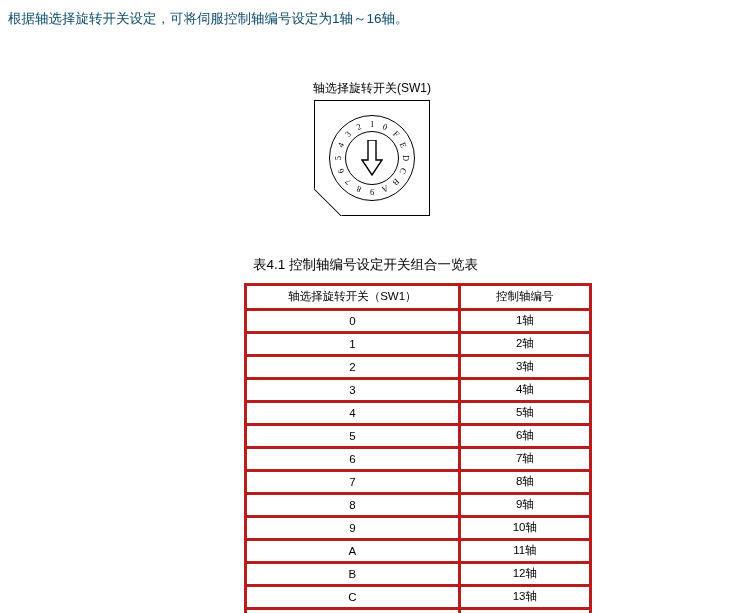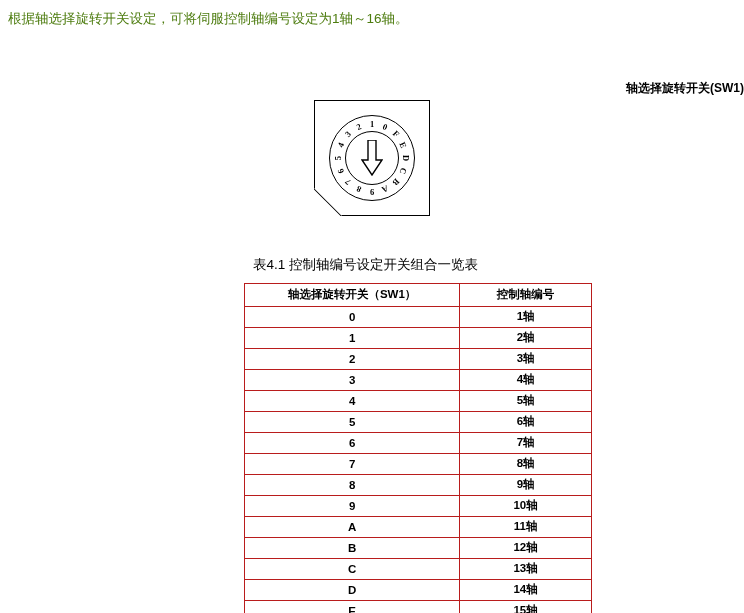--- a/index.html
+++ b/index.html
@@ -22,7 +22,7 @@
     width: 730px;
     font-size: 13.5px;
     line-height: 22px;
-    color: #4d7c0f;
+    color: #0c4a6e;
   }
   .intro p {
     margin: 0;

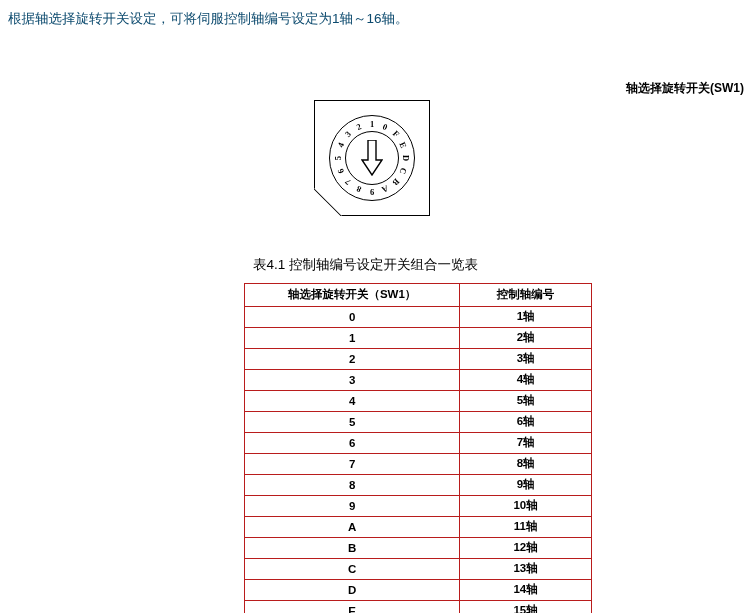--- a/index.html
+++ b/index.html
@@ -35,8 +35,7 @@
     top: 80px;
     left: 0;
     width: 744px;
-    text-align: right;
-    font-weight: bold;
+    text-align: center;
   }
   .figure-caption {
     font-size: 12px;

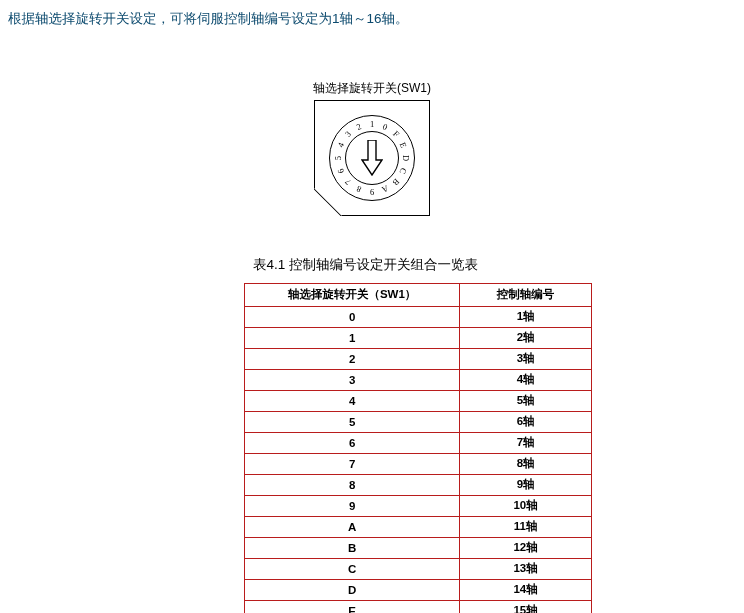--- a/index.html
+++ b/index.html
@@ -146,11 +146,11 @@
   }
   table.axis-table th,
   table.axis-table td {
-    border: 1px solid #b91c1c;
+    border: 3px solid #b91c1c;
     text-align: center;
     padding: 2px 0 3px 0;
     height: 13px;
-    font-weight: bold;
+    font-weight: normal;
   }
   table.axis-table th {
     font-size: 11.5px;

